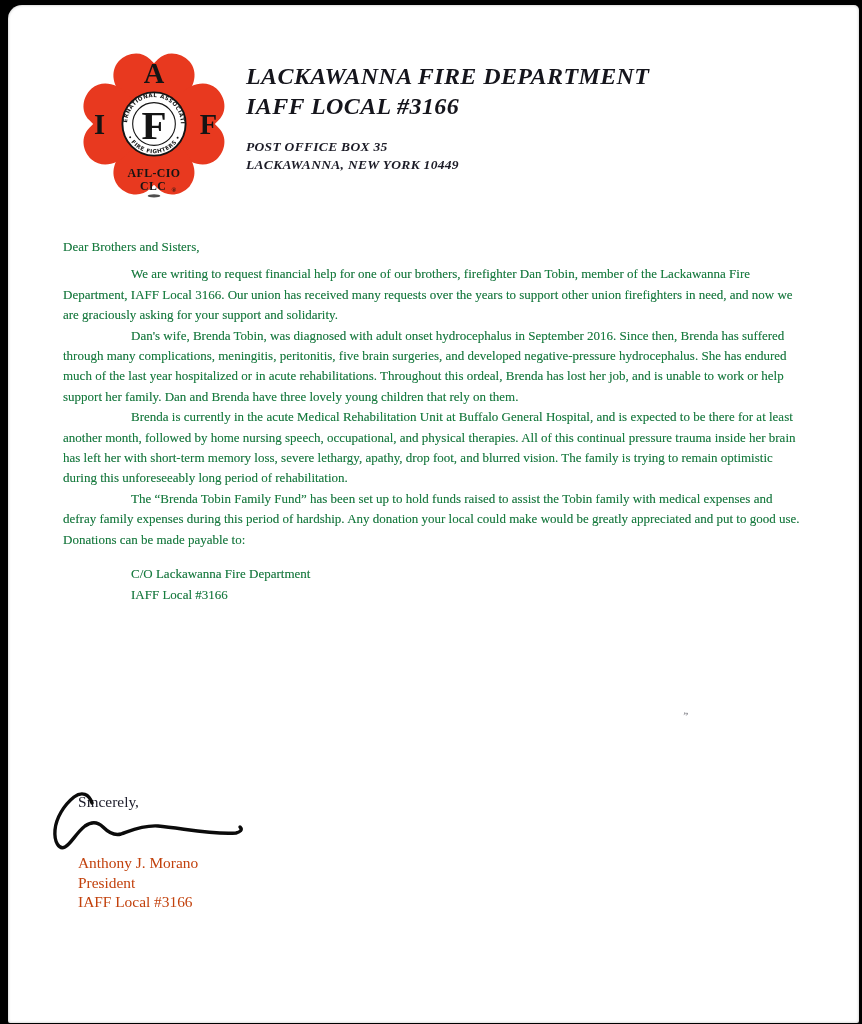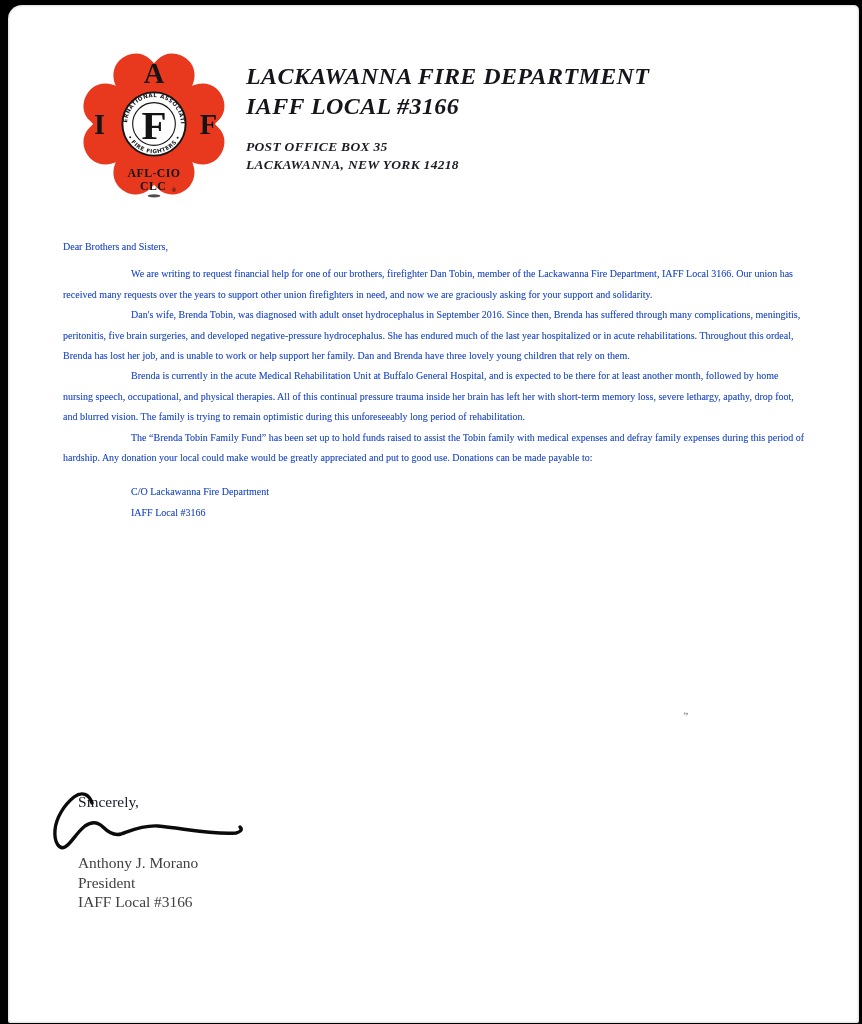--- a/index.html
+++ b/index.html
@@ -76,7 +76,7 @@
     <div class="org-line">IAFF LOCAL #3166</div>
     <div class="head-addr">
       <div>POST OFFICE BOX 35</div>
-      <div>LACKAWANNA, NEW YORK 14218</div>
+      <div>LACKAWANNA, NEW YORK 10449</div>
     </div>
   </div>
 

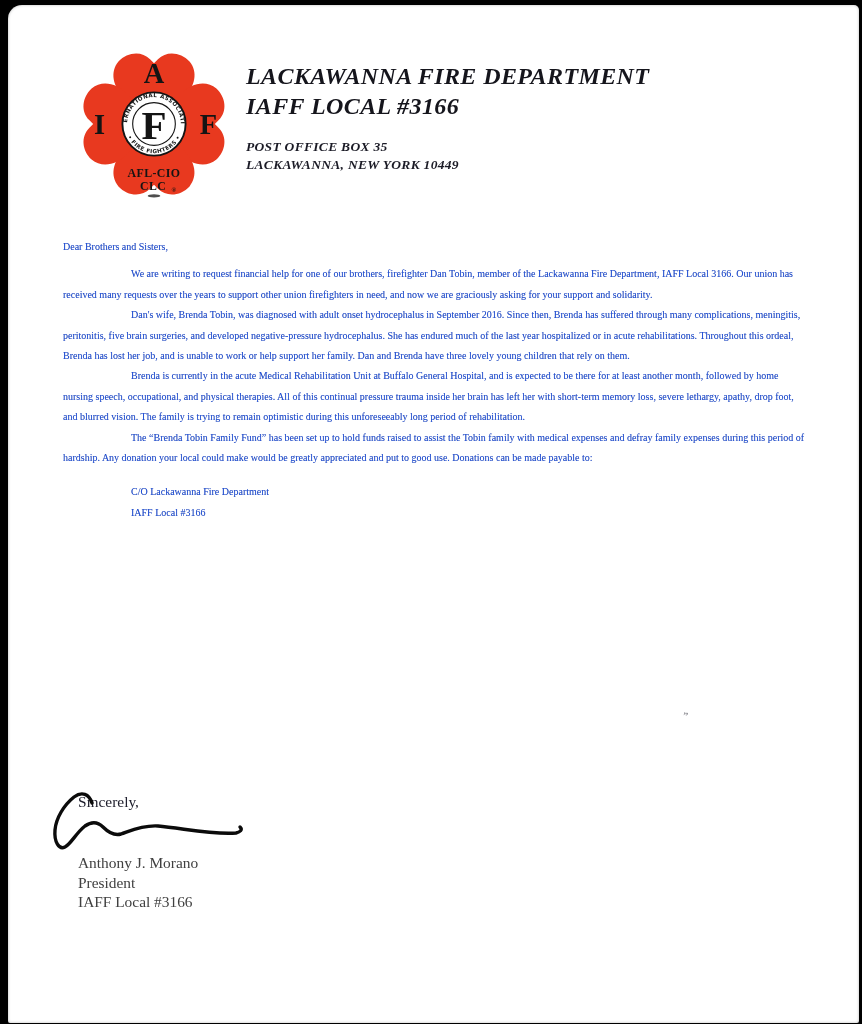--- a/index.html
+++ b/index.html
@@ -22,7 +22,7 @@
   
   .body-text{
     position:absolute;left:55px;top:232px;width:743px;
-    font-size:10px;line-height:20.4px;color:#1d4ed8;
+    font-size:13px;line-height:20.4px;color:#15803d;
     text-shadow:0 0 .5px rgba(25,25,60,.35);
   }
   .salutation{margin:0 0 7px 0;}

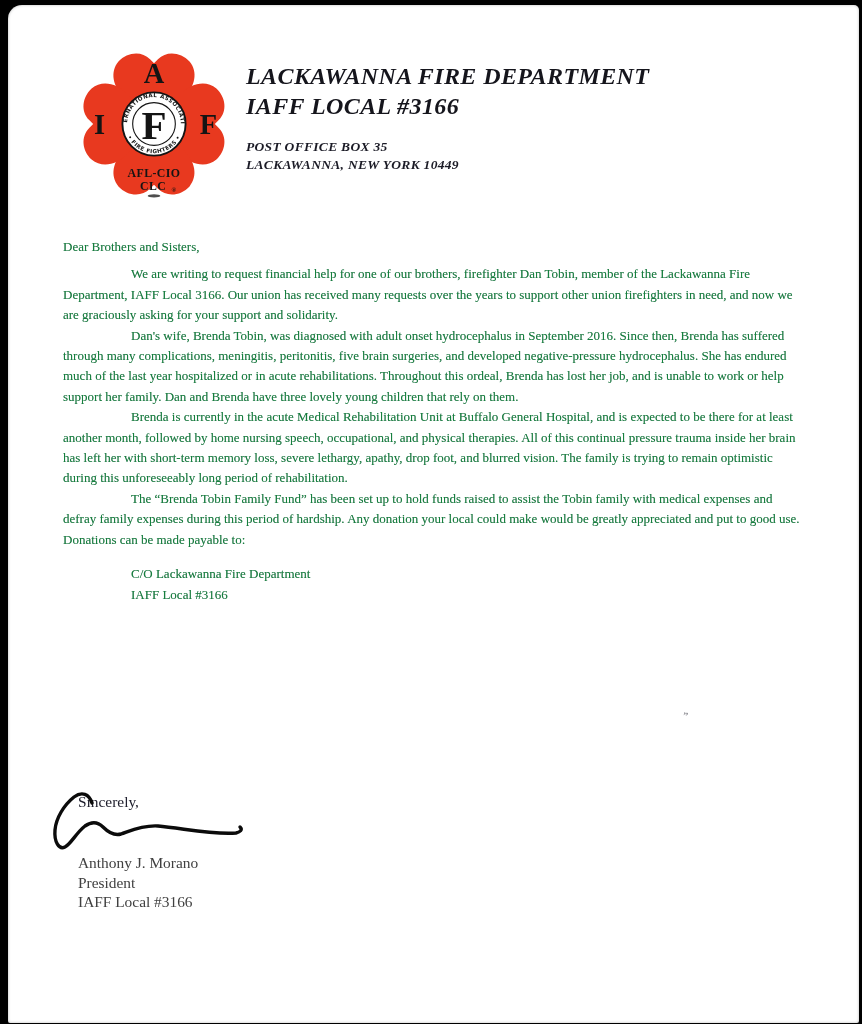--- a/index.html
+++ b/index.html
@@ -31,7 +31,7 @@
   .thanks{margin-top:14px;}
   .closing{position:absolute;left:70px;top:788px;font-size:15.4px;color:#20202e;text-align:center;}
   .sig-svg{position:absolute;left:32px;top:775px;width:220px;height:90px;}
-  .signer{position:absolute;left:70px;top:848px;font-size:15.4px;line-height:19.5px;color:#404040;}
+  .signer{position:absolute;left:70px;top:848px;font-size:15.4px;line-height:19.5px;color:#c2410c;}
   .artifact{position:absolute;left:675px;top:705px;font-size:11px;color:#6a6a72;transform:rotate(8deg);}
   .svgtext{font-family:"Liberation Serif", serif;font-weight:bold;fill:#141414;}
   .ringtext{font-family:"DejaVu Sans", sans-serif;font-weight:bold;fill:#141414;}

